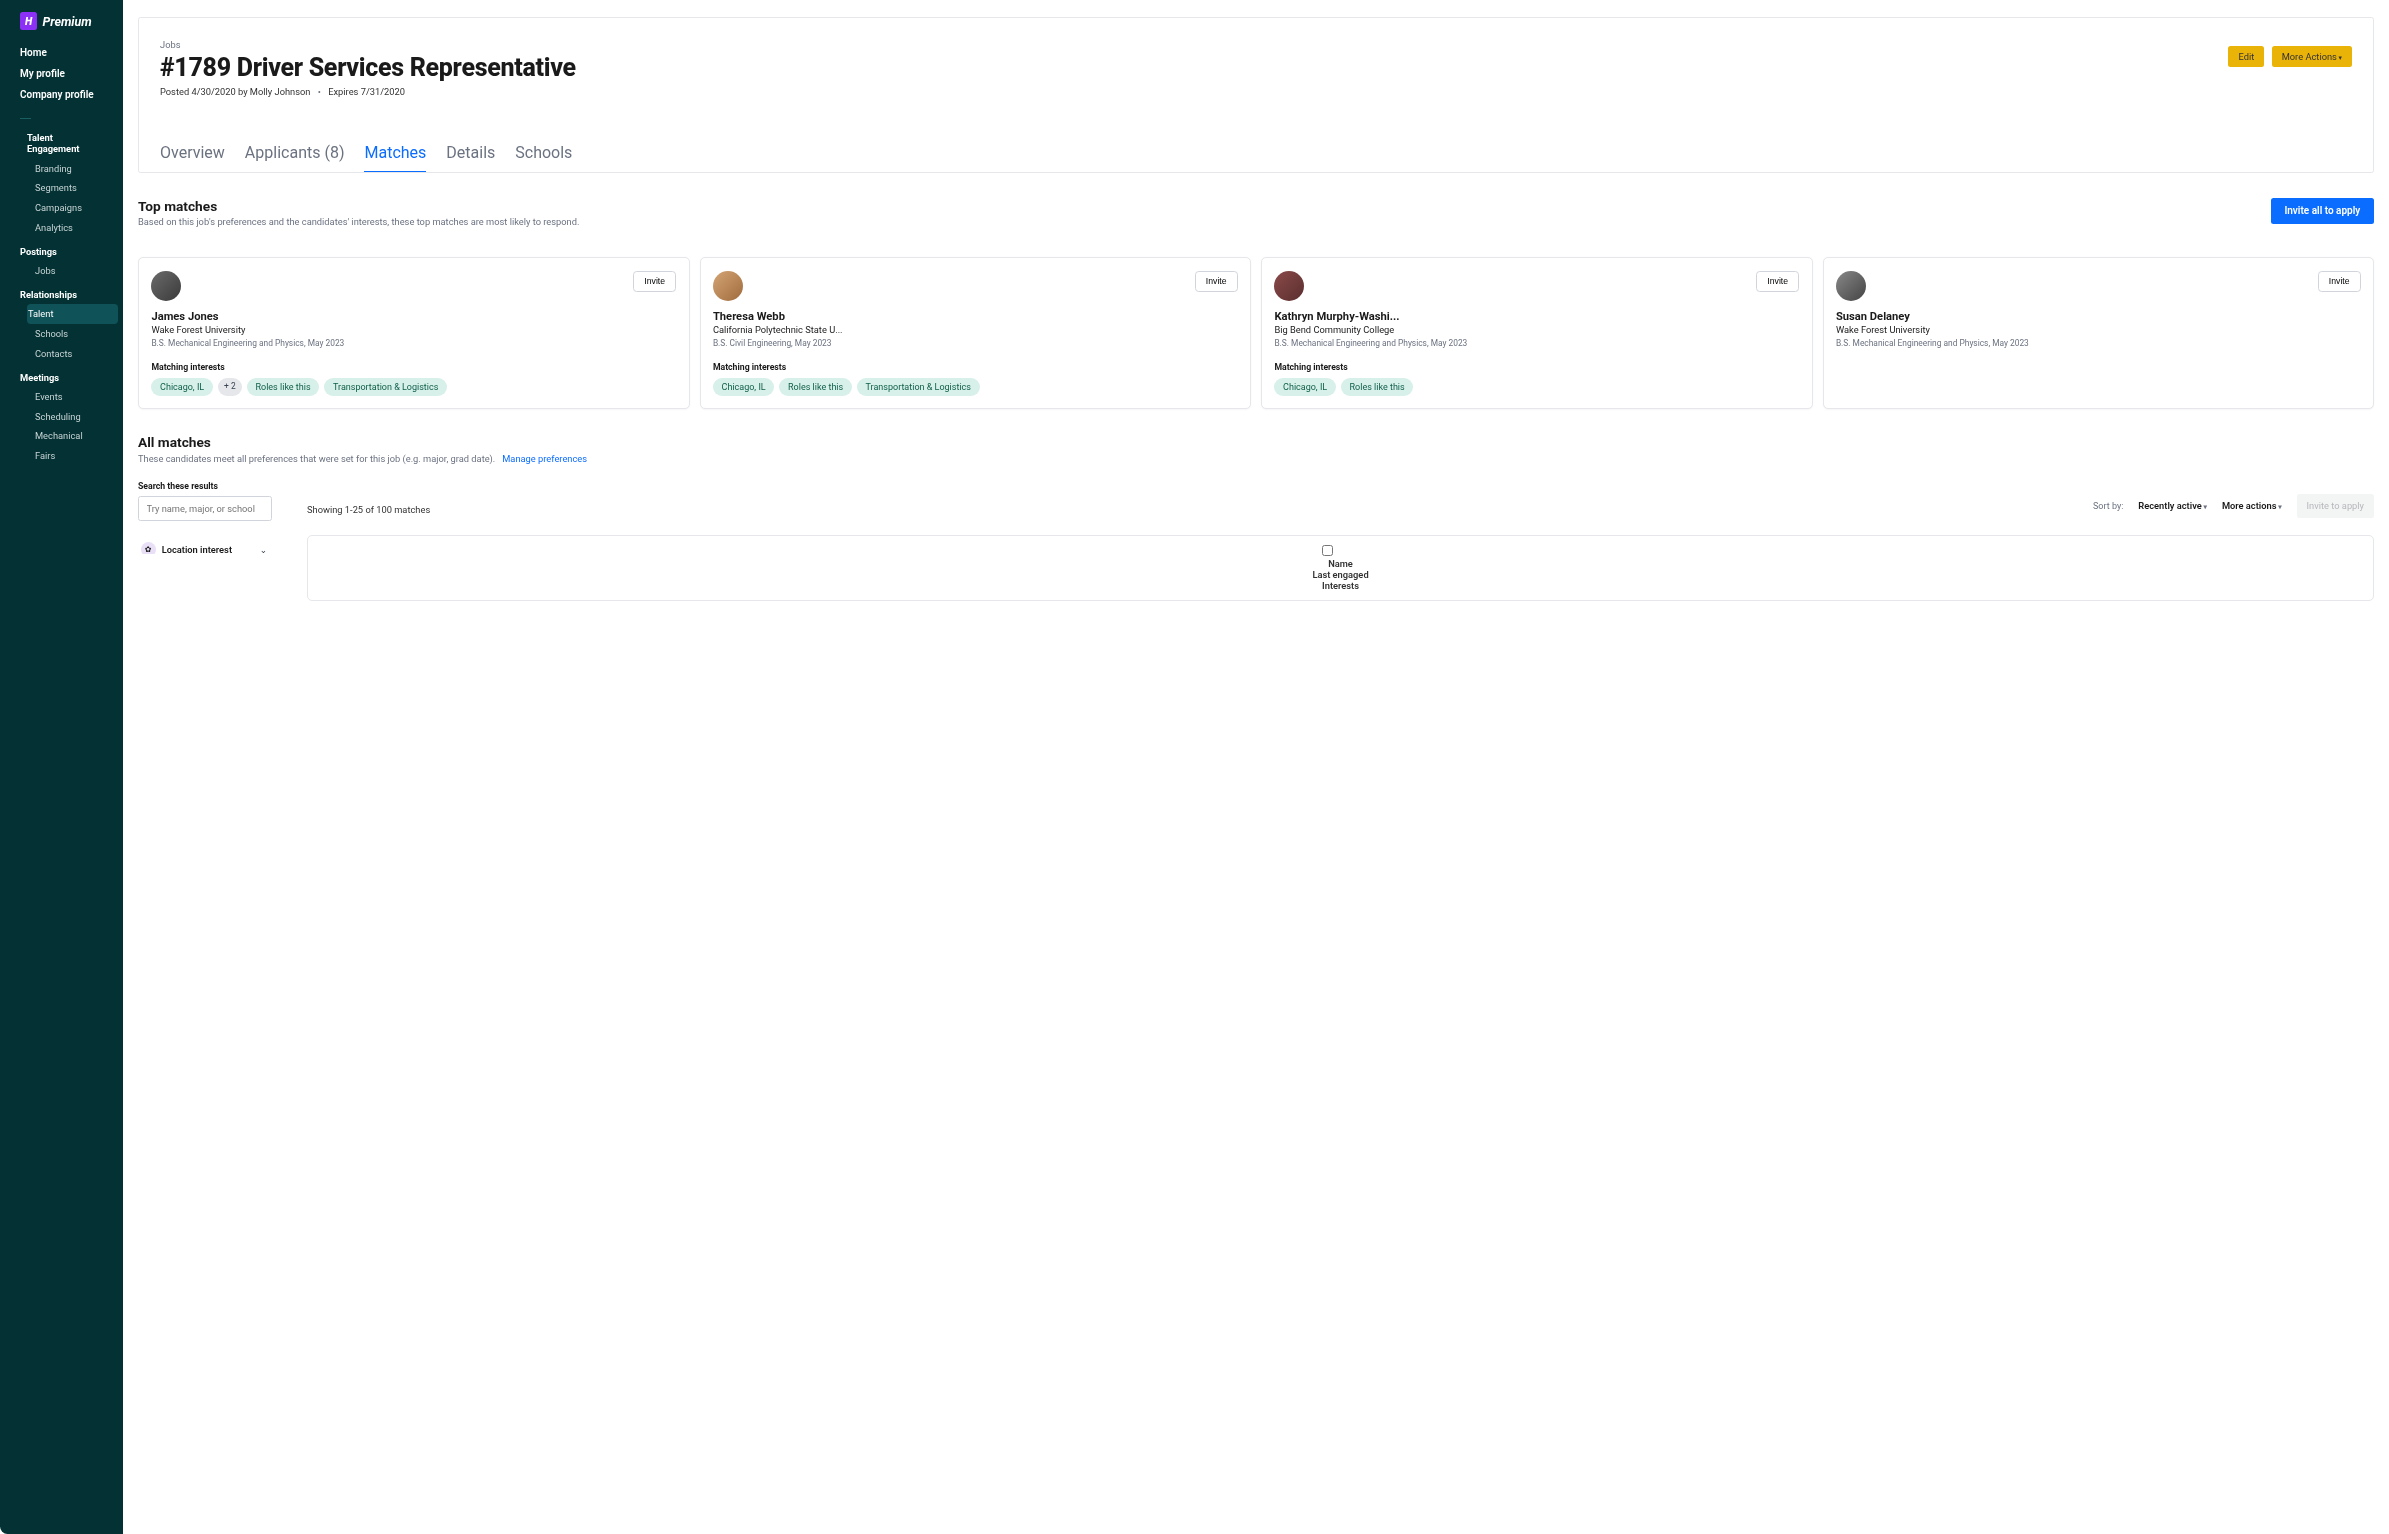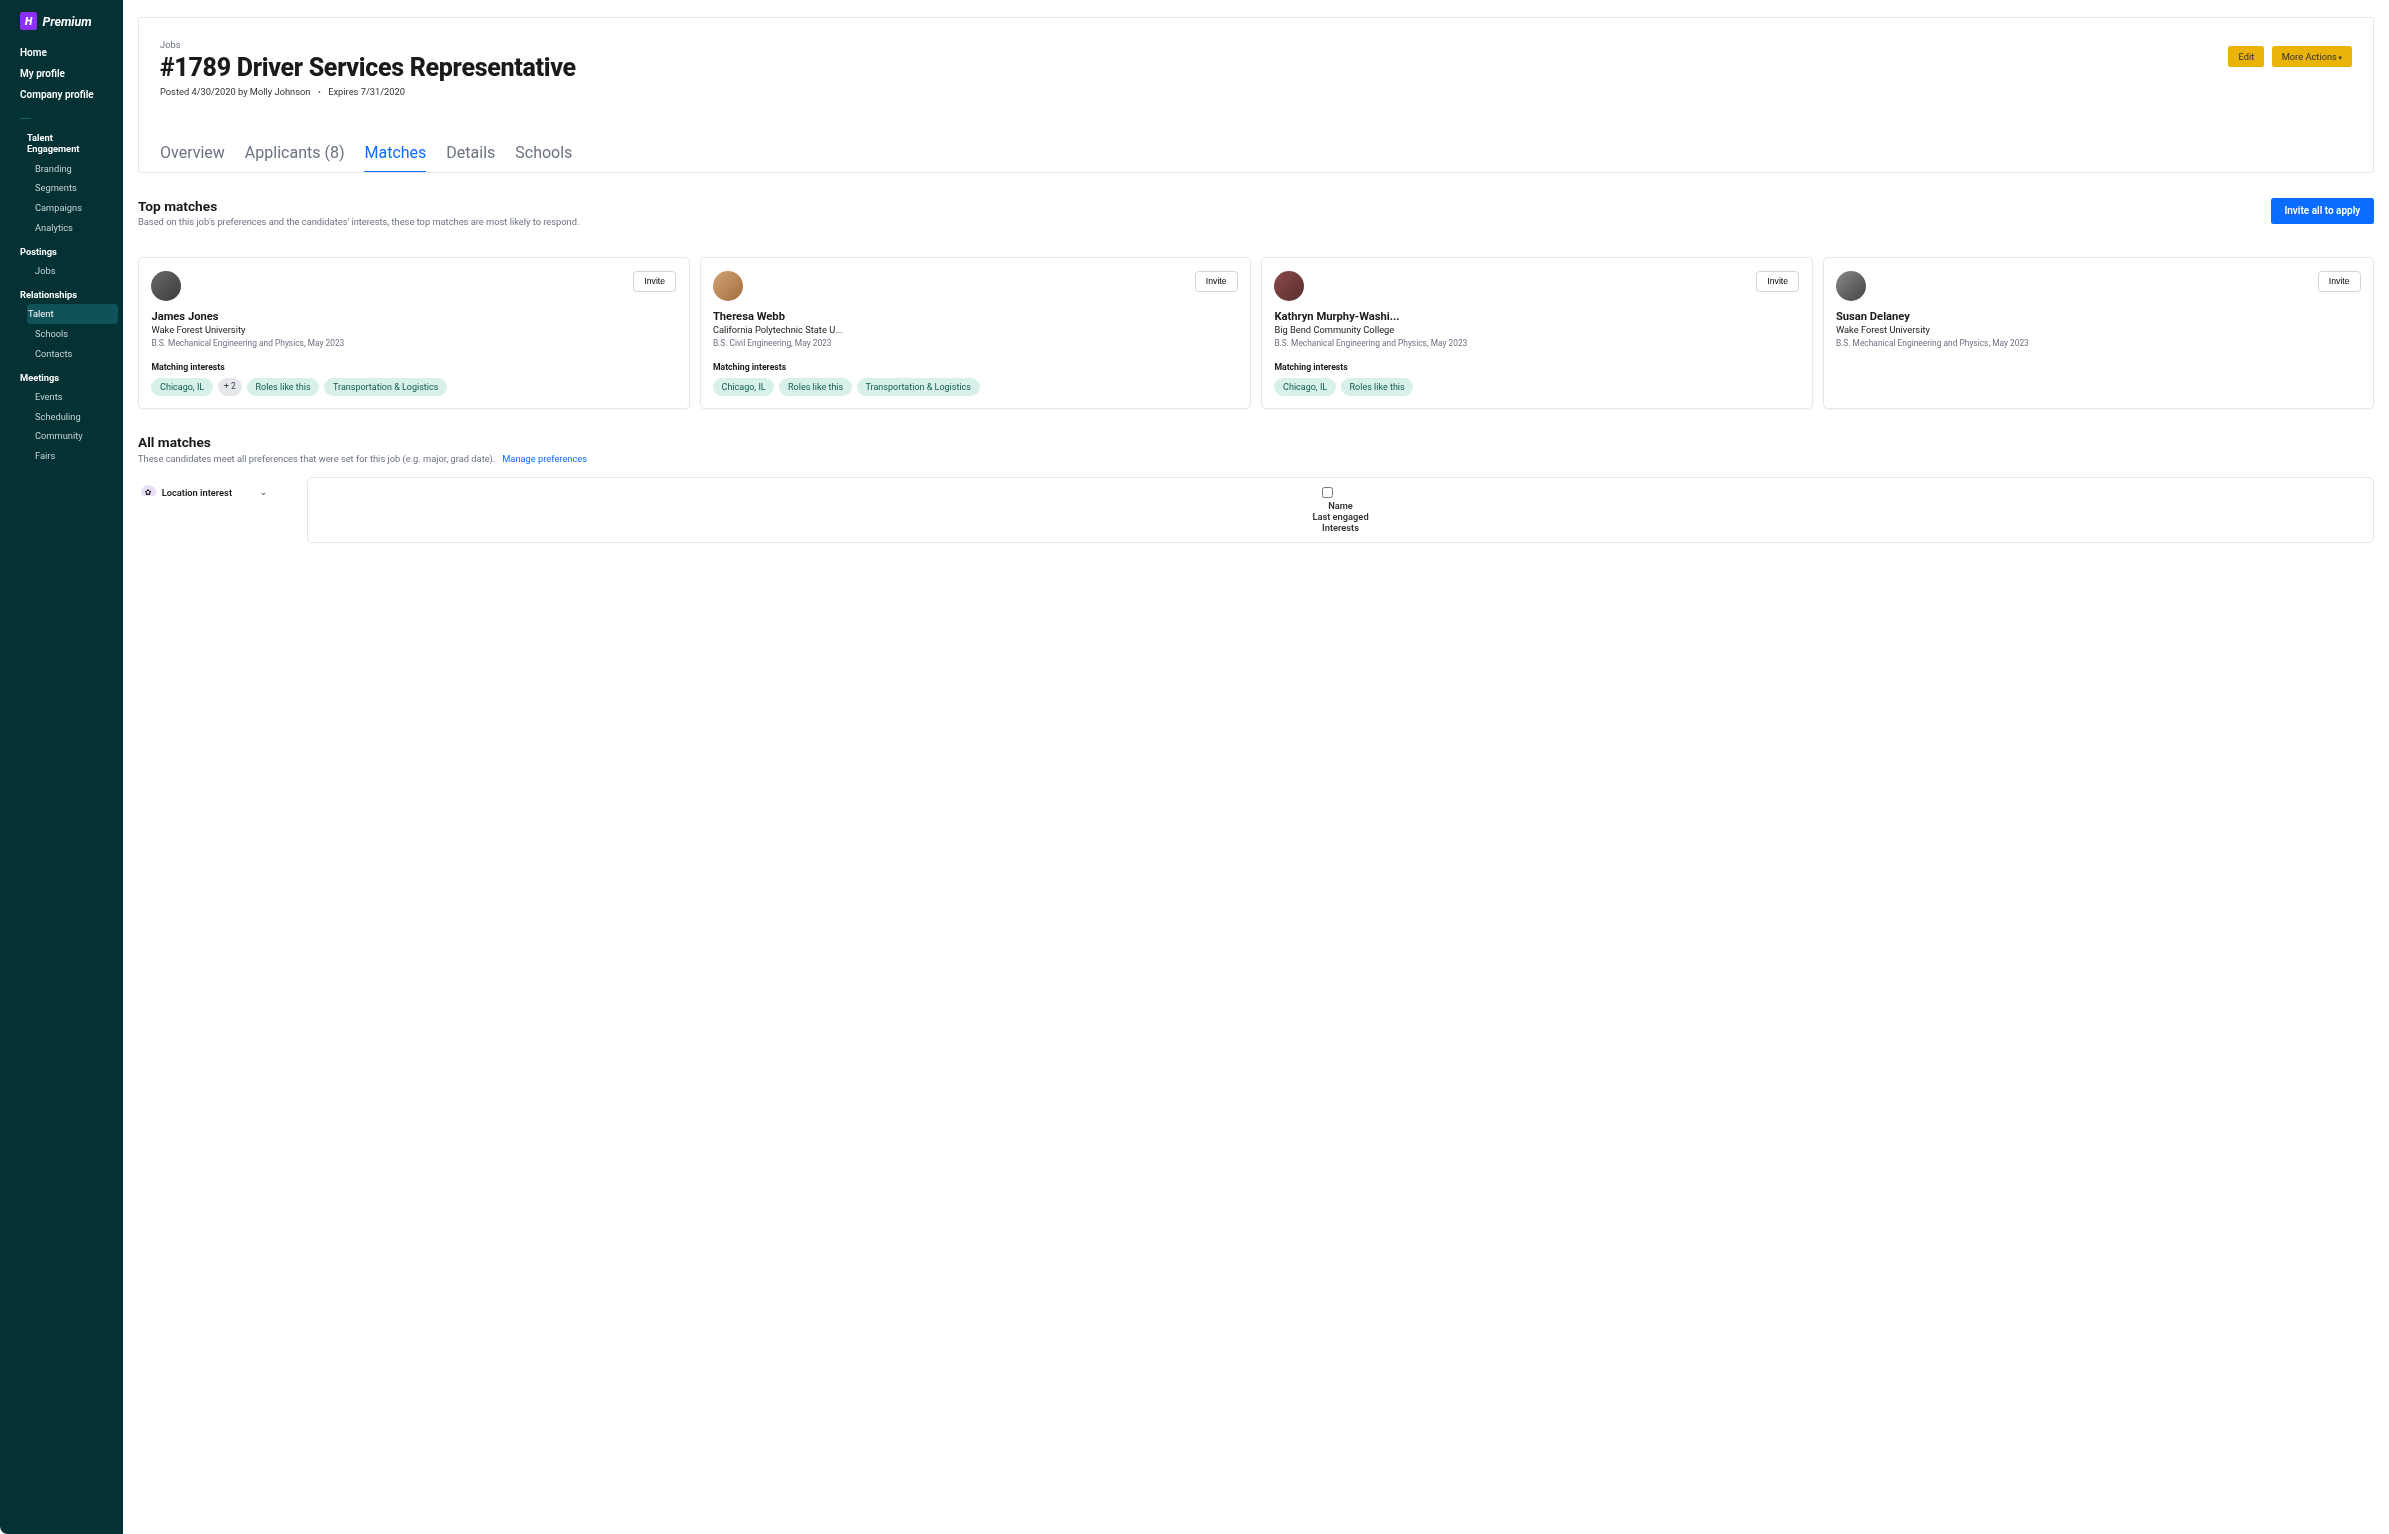--- a/index.html
+++ b/index.html
@@ -438,7 +438,7 @@
   <div class="nav-section-header nav-group">Meetings</div>
   <a class="nav-sub" href="#">Events</a>
   <a class="nav-sub" href="#">Scheduling</a>
-  <a class="nav-sub" href="#">Community</a>
+  <a class="nav-sub" href="#">Mechanical</a>
   <a class="nav-sub" href="#">Fairs</a>
 </aside>
 

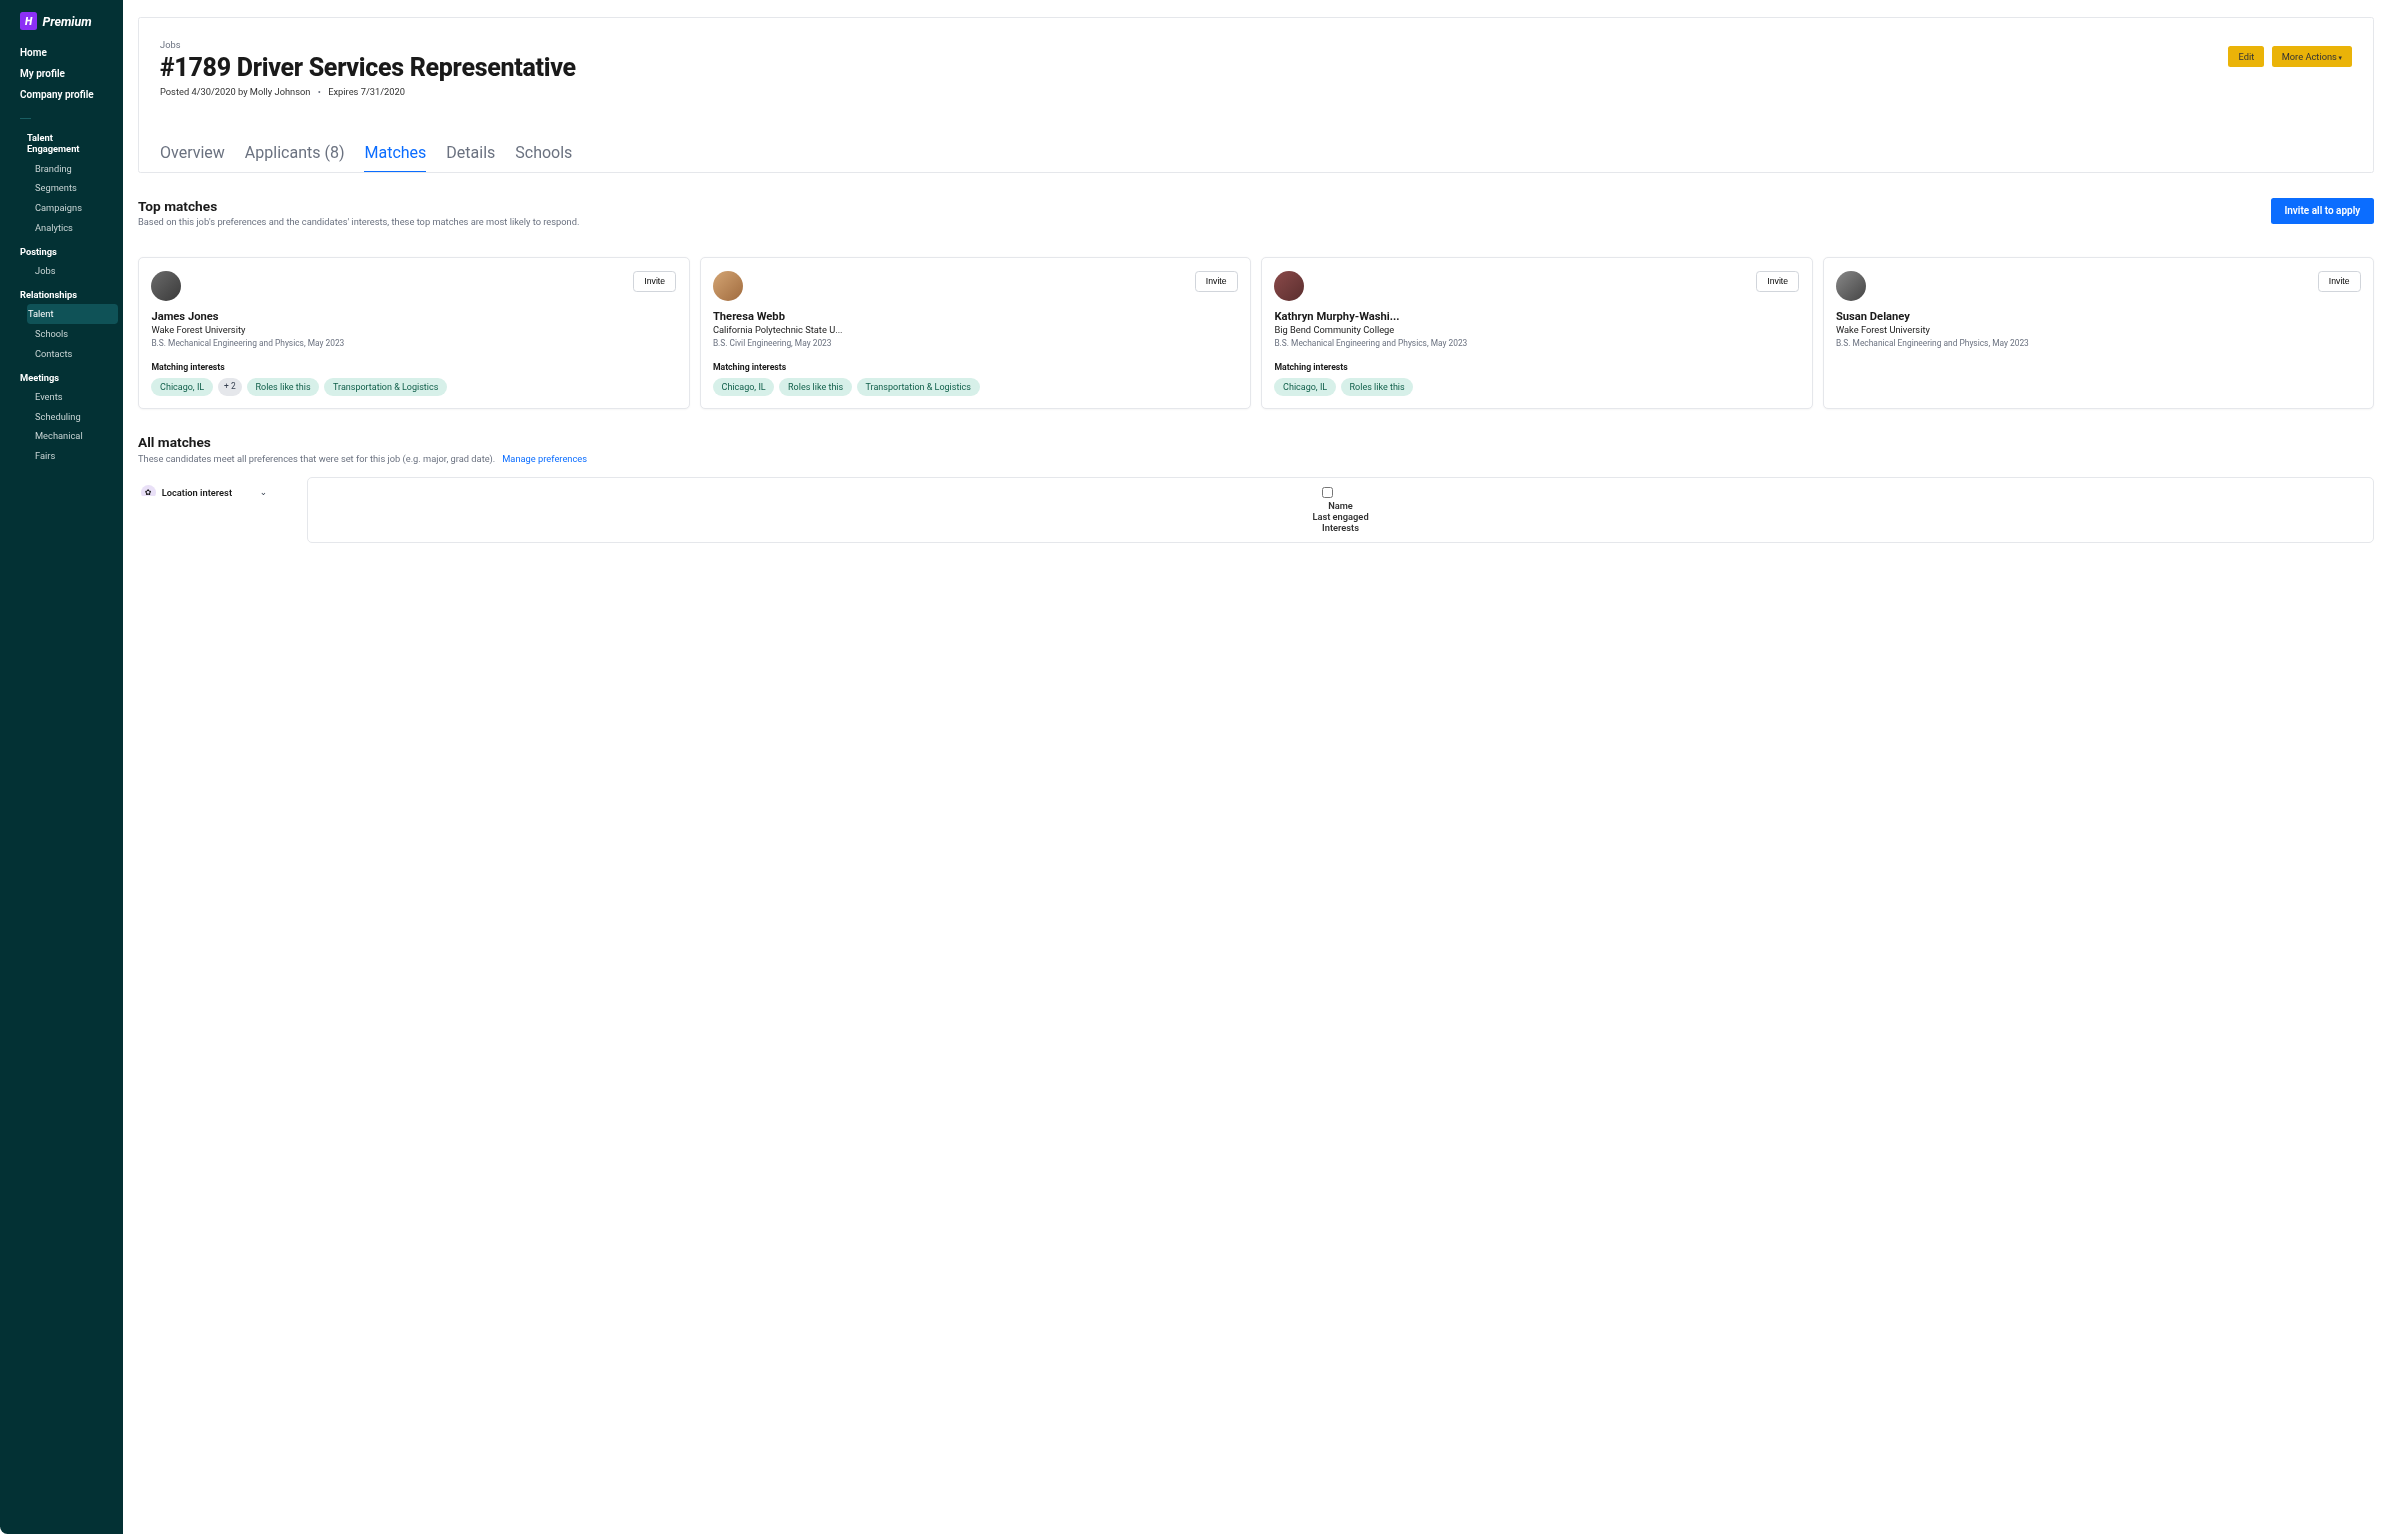--- a/index.html
+++ b/index.html
@@ -546,6 +546,19 @@
       &nbsp;&nbsp;<a class="link">Manage preferences</a>
     </div>
 
+    <div class="filter-row">
+      <div class="search-block">
+        <div class="search-label">Search these results</div>
+        <input class="search-input" type="text" placeholder="Try name, major, or school" style="">
+      </div>
+      <div class="results-count">Showing 1-25 of 100 matches</div>
+      <div class="right-controls">
+        <span class="sort-label">Sort by:</span>
+        <span class="dropdown-text">Recently active</span>
+        <span class="dropdown-text">More actions</span>
+        <span class="btn-disabled">Invite to apply</span>
+      </div>
+    </div>
 
     <div style="display:flex; gap:35px; align-items:flex-start;">
       <div class="overflow-wrap">

